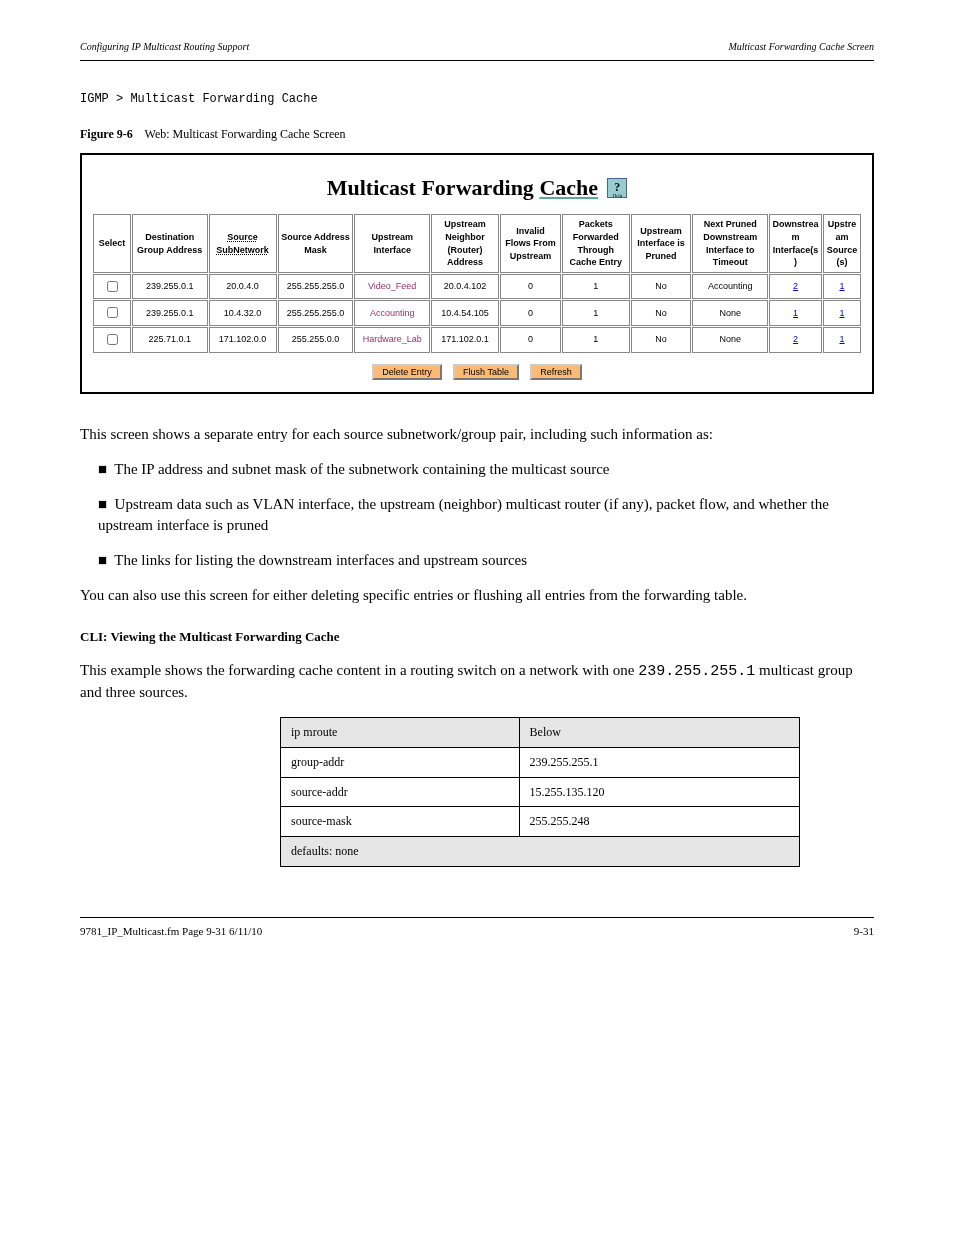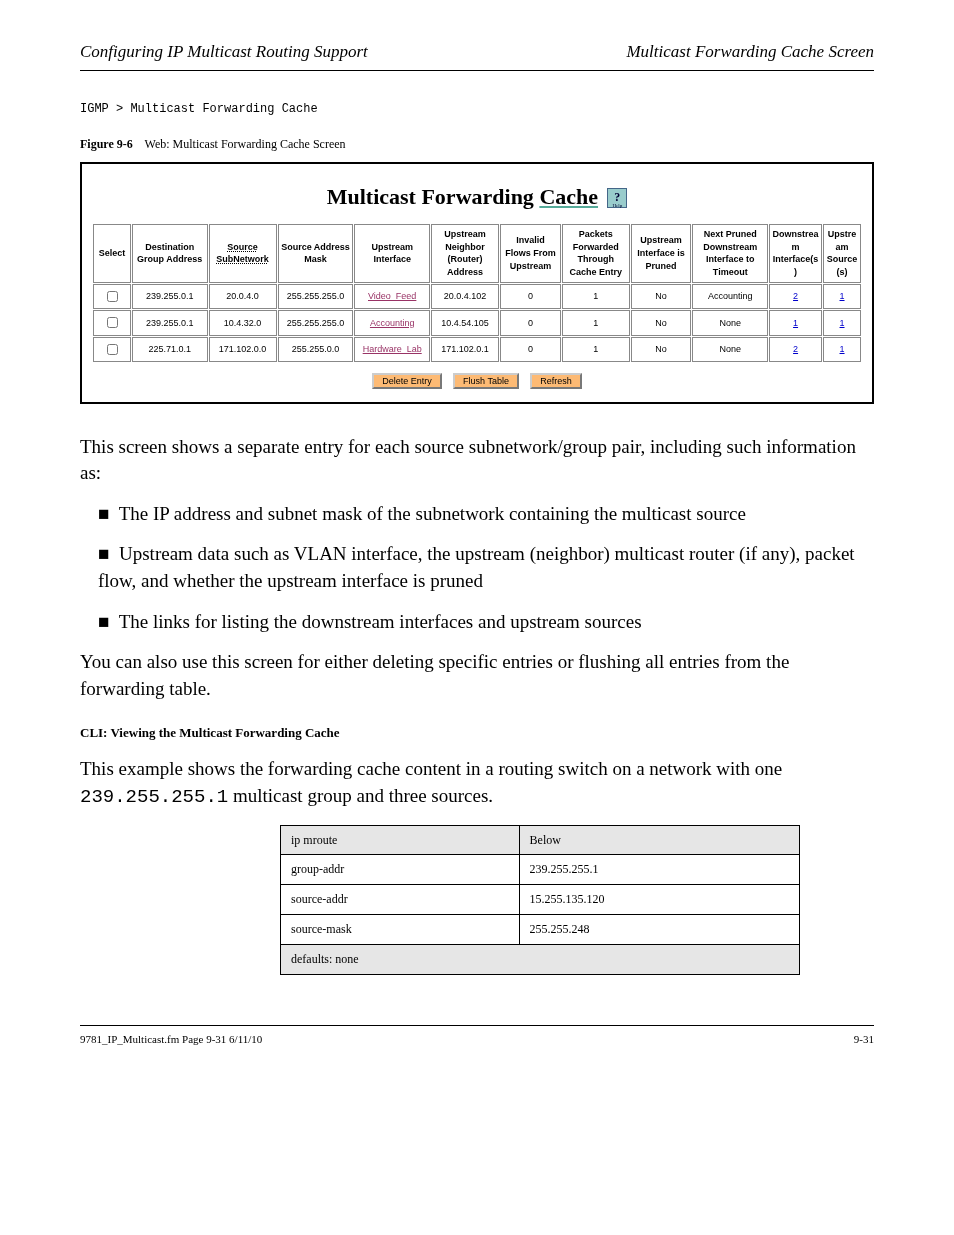--- a/index.html
+++ b/index.html
@@ -16,7 +16,7 @@
     border-bottom: 1px solid #000;
     padding-bottom: 6px;
     margin-bottom: 30px;
-    font-size: 17px;
+    font-size: 10px;
     font-style: italic;
   }
   .page-header .right { float: right; font-style: italic; }

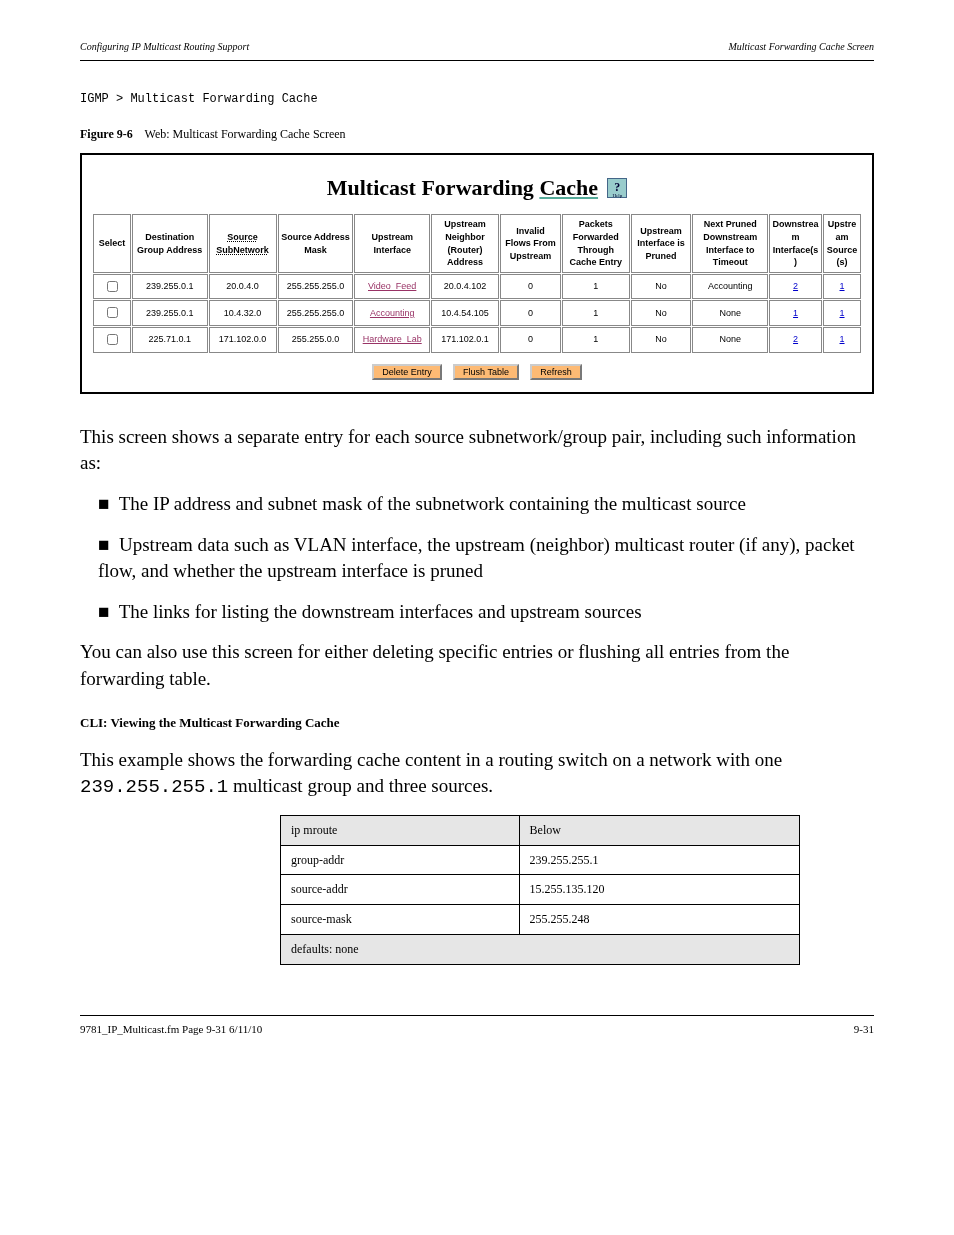--- a/index.html
+++ b/index.html
@@ -98,7 +98,7 @@
     font-weight: bold;
   }
   .th-dotted { text-decoration: underline dotted; }
-  .cell-link { color: #936; text-decoration: underline; }
+  .cell-link { color: #936; }
   .cell-bluelink { color: #00c; text-decoration: underline; }
   input.rowcheck { width: 11px; height: 11px; }
 

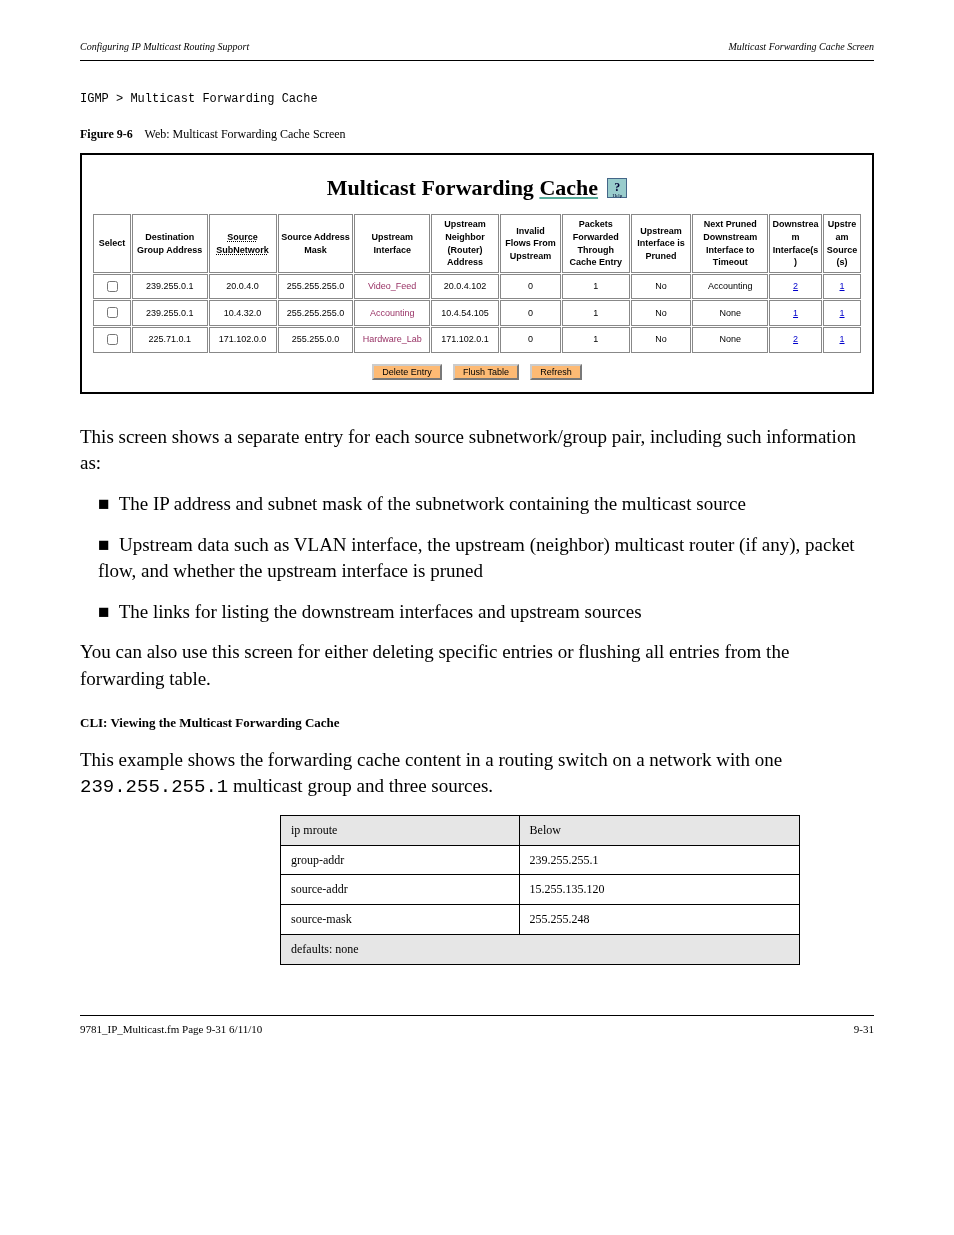--- a/index.html
+++ b/index.html
@@ -116,7 +116,7 @@
   }
 
   
-  .body-para { margin: 14px 0; font-size: 19px; }
+  .body-para { margin: 14px 0; font-size: 15px; }
   .indent { margin-left: 18px; }
   .section-hd { font-weight: bold; font-size: 13px; margin-top: 22px; }
   .mono { font-family: "Courier New", monospace; }

